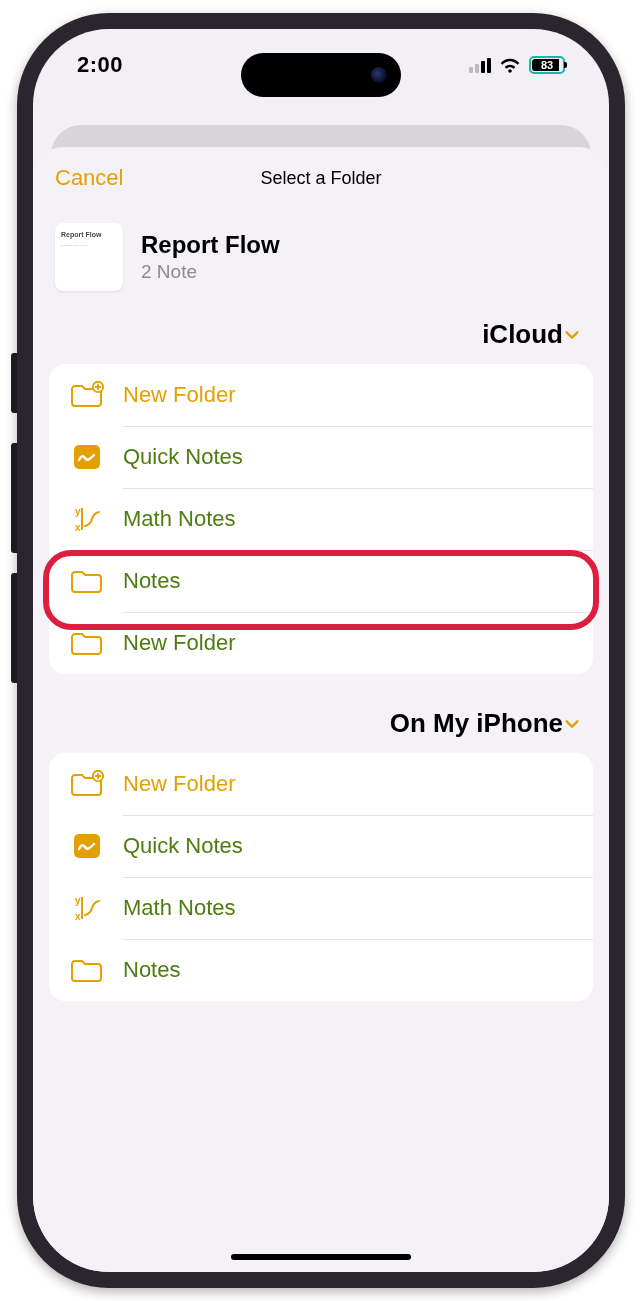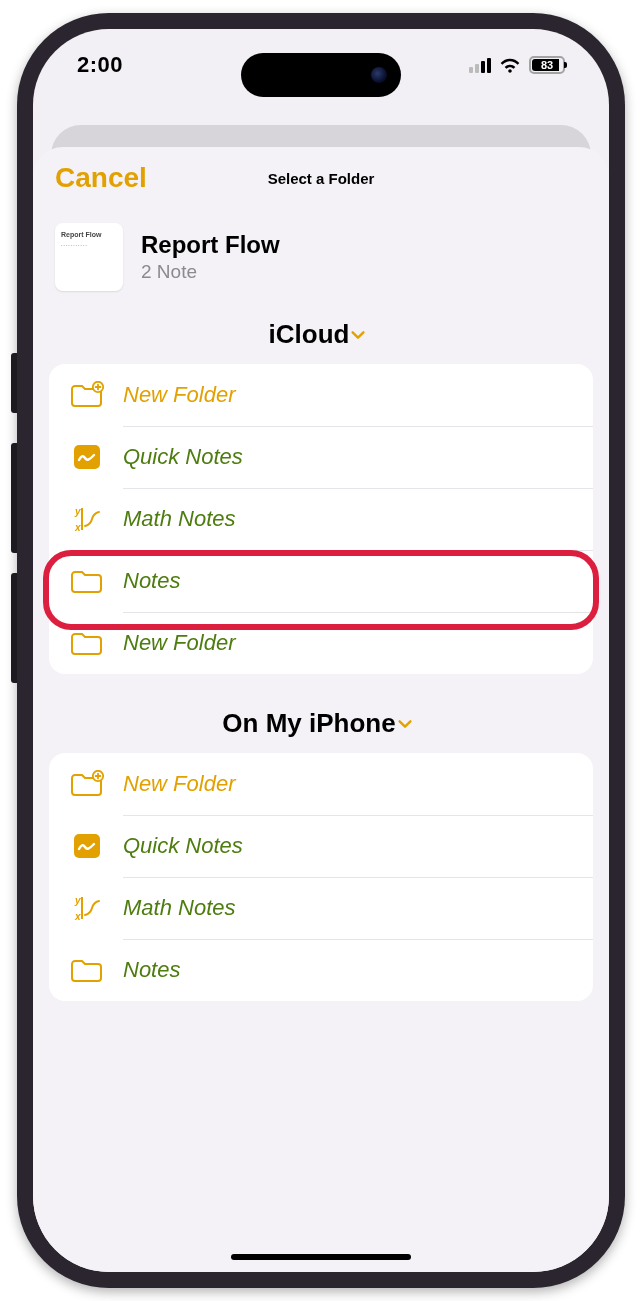--- a/index.html
+++ b/index.html
@@ -85,7 +85,7 @@
   .signal-bars span:nth-child(4){height:15px;}
   .wifi-svg { width:22px; height:18px; }
   .battery {
-    width:36px; height:18px; border:2px solid #a3a3a3; border-radius:5px;
+    width:36px; height:18px; border:2px solid #14b8a6; border-radius:5px;
     position:relative; display:flex; align-items:center; justify-content:center;
     font-size:11px; font-weight:700;
   }

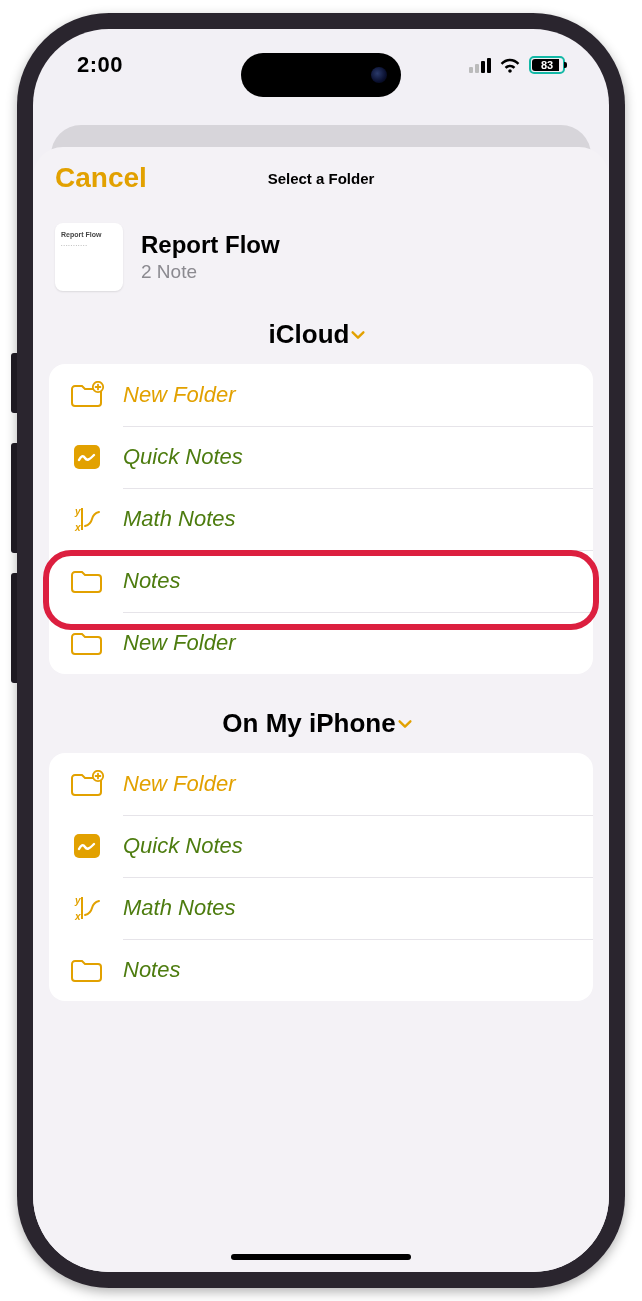--- a/index.html
+++ b/index.html
@@ -120,7 +120,7 @@
   }
   .nav-cancel {
     position:absolute; left:22px; top:50%; transform:translateY(-50%);
-    color:#e2a100; font-size:28px; font-weight:700;
+    color:#e2a100; font-size:22px; font-weight:400;
   }
   .nav-title { font-size:15px; font-weight:700; color:#000;text-align:right;}
   

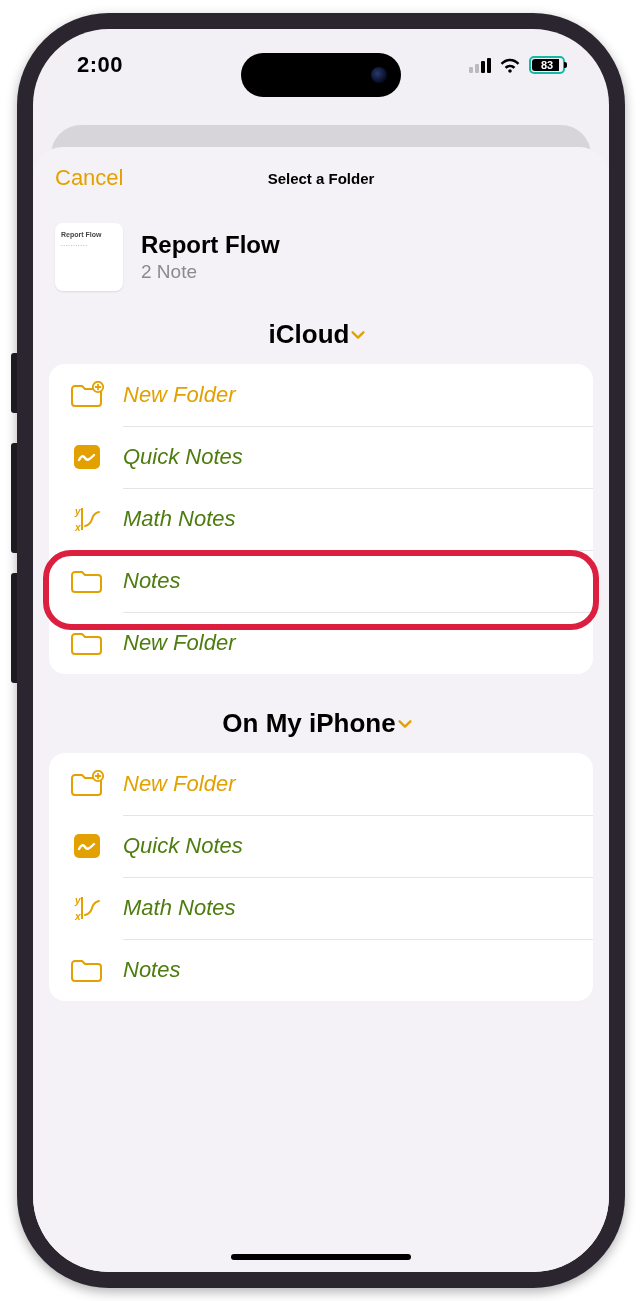--- a/index.html
+++ b/index.html
@@ -122,7 +122,7 @@
     position:absolute; left:22px; top:50%; transform:translateY(-50%);
     color:#e2a100; font-size:22px; font-weight:400;
   }
-  .nav-title { font-size:15px; font-weight:700; color:#000;text-align:right;}
+  .nav-title { font-size:18px; font-weight:400; color:#000;text-align:right;}
   
   .note-header {
     display:flex; align-items:center; gap:18px;

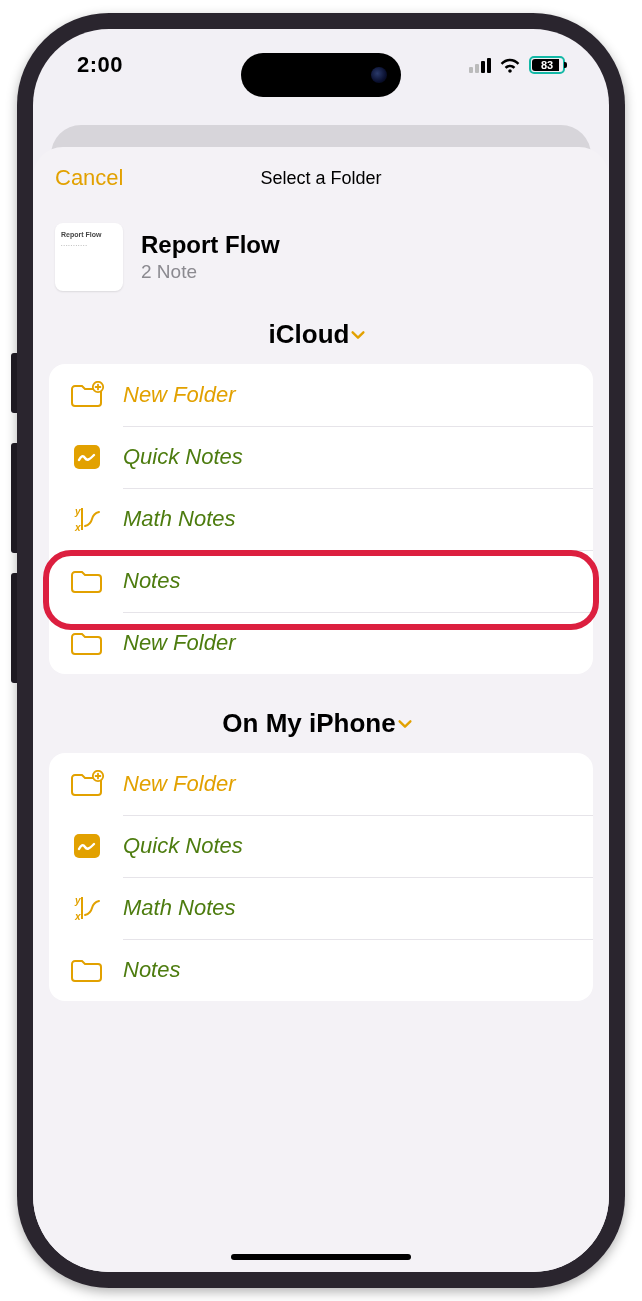--- a/index.html
+++ b/index.html
@@ -139,7 +139,7 @@
   .note-info .sub { font-size:19px; color:#8b8a90; margin-top:2px;}
   
   .section-header {
-    display:flex; align-items:center; justify-content:center;
+    display:flex; align-items:center; justify-content:flex-end;
     padding: 10px 28px 8px 22px;
   }
   .section-header .label { font-size:26px; font-weight:700; color:#000;}

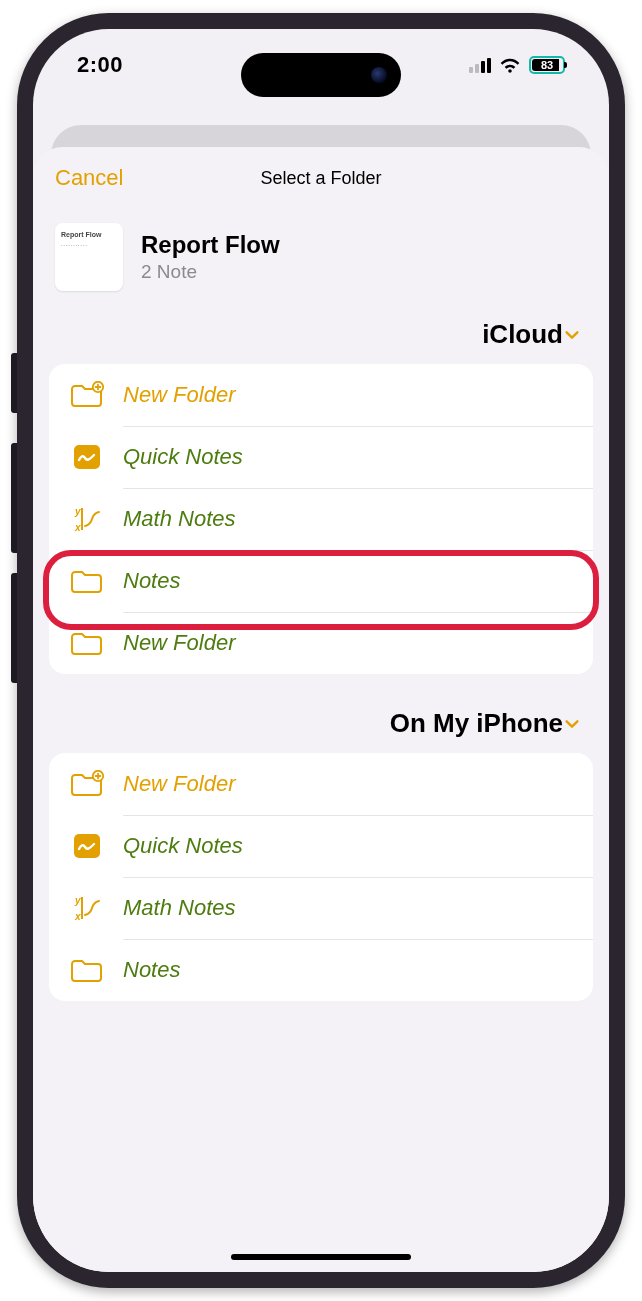--- a/index.html
+++ b/index.html
@@ -151,7 +151,6 @@
     border-radius:16px;
     overflow:visible;
     position:relative;
-    font-style:italic;
   }
   .row {
     display:flex; align-items:center; gap:18px;

